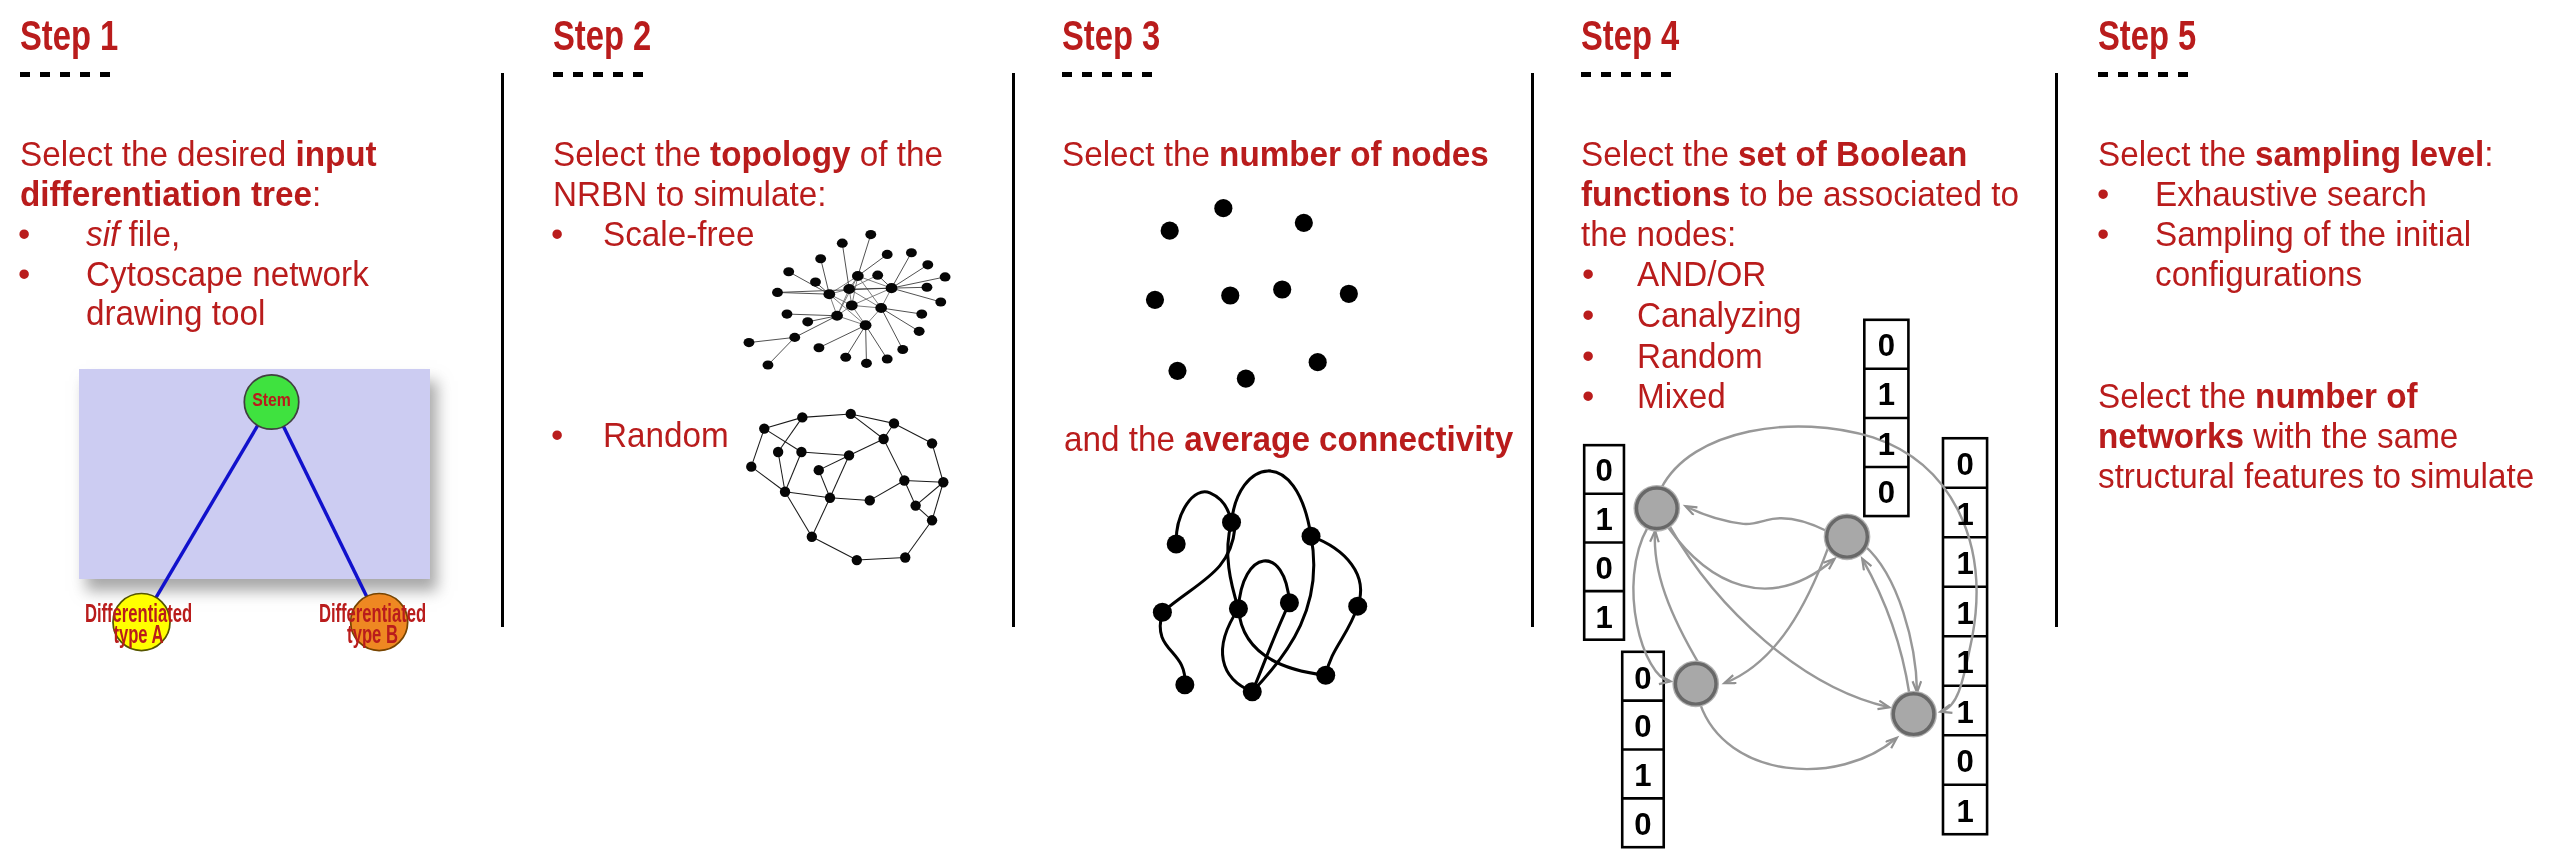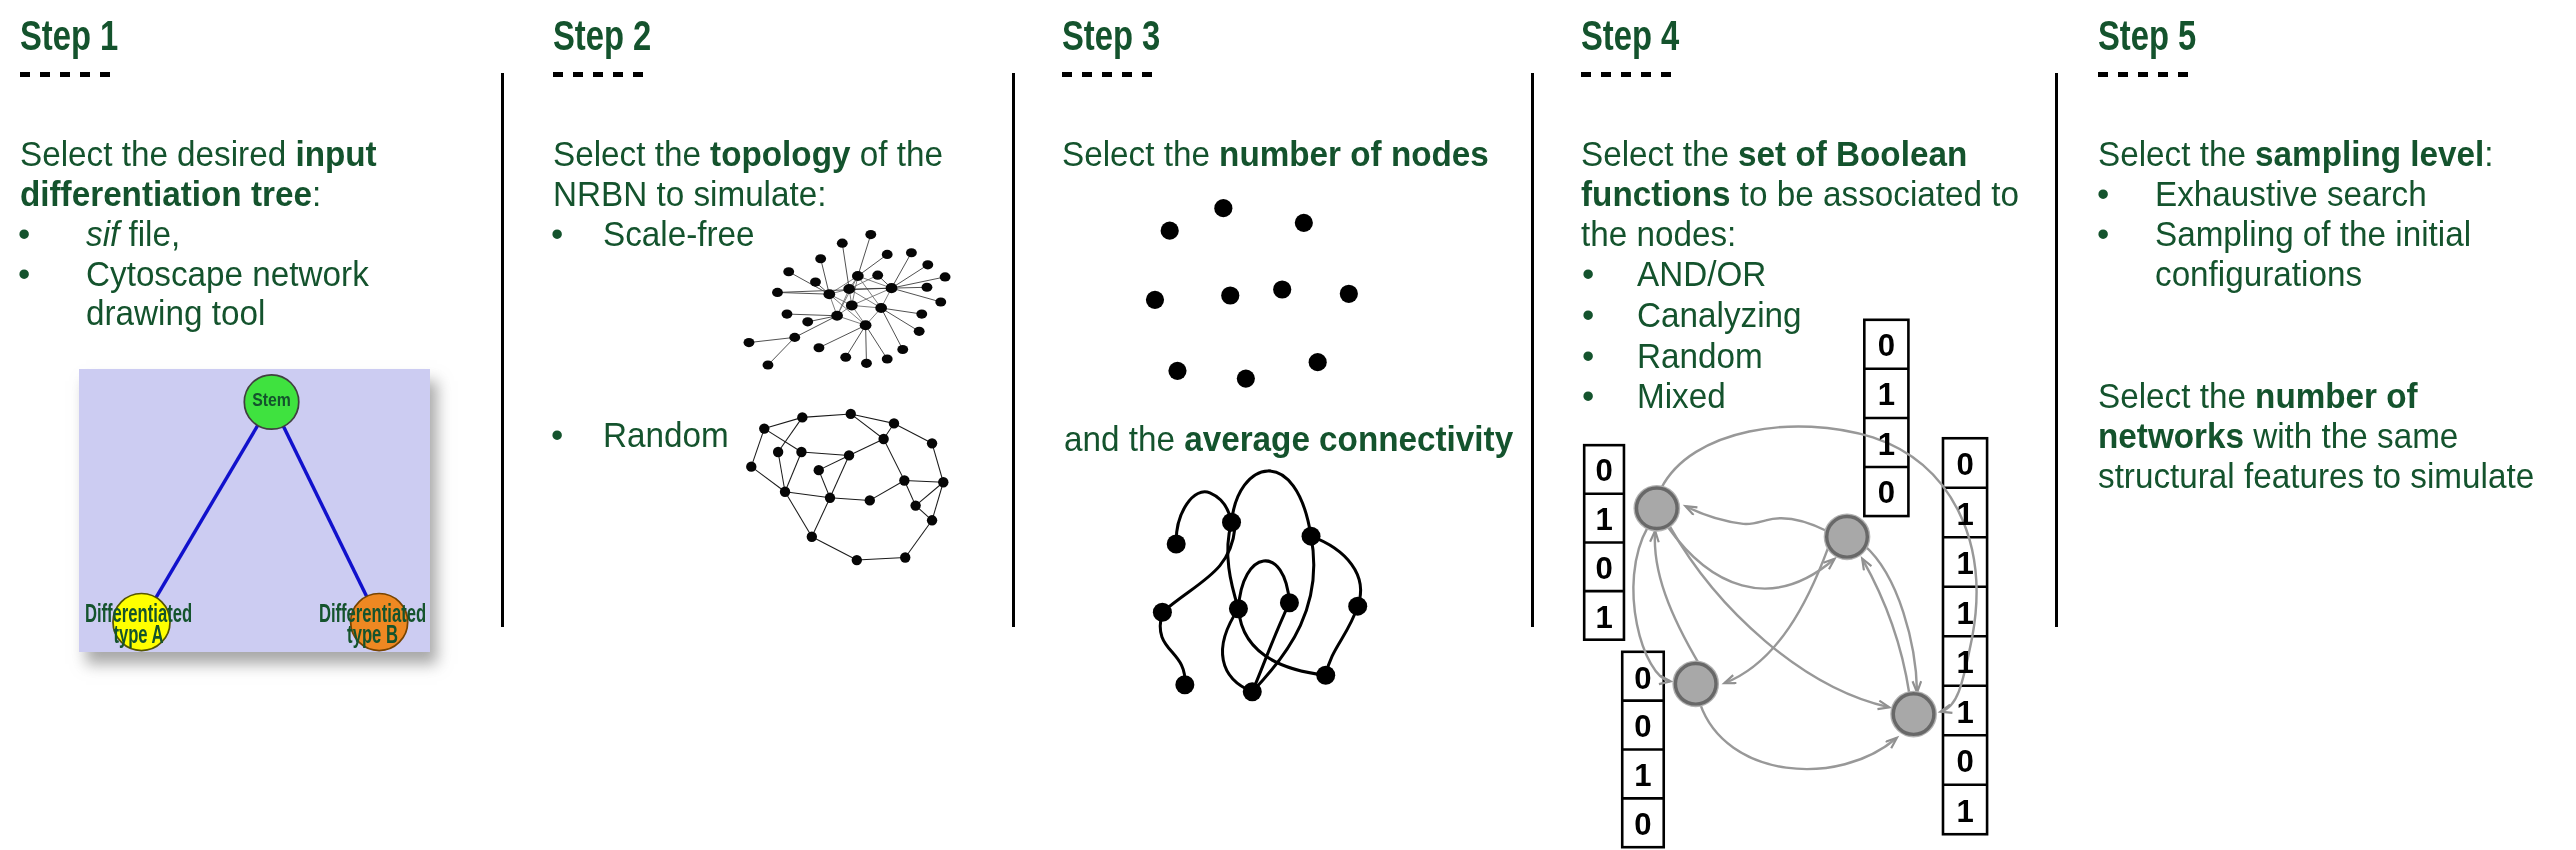--- a/index.html
+++ b/index.html
@@ -4,7 +4,7 @@
 <style>
 html,body{margin:0;padding:0;background:#fff}
 #page{position:relative;width:2576px;height:851px;background:#fff;overflow:hidden;
-font-family:"Liberation Sans",sans-serif;color:#14532d}
+font-family:"Liberation Sans",sans-serif;color:#b91c1c}
 .t{position:absolute;white-space:nowrap;font-size:35px;line-height:40px;transform:scaleX(.95);transform-origin:0 0}
 .h{position:absolute;white-space:nowrap;font-size:42px;line-height:40px;font-weight:bold;transform:scaleX(.78);transform-origin:0 0}
 .dash{position:absolute;height:5.2px;width:90px;background:repeating-linear-gradient(90deg,#000 0 10px,rgba(0,0,0,0) 10px 20px)}

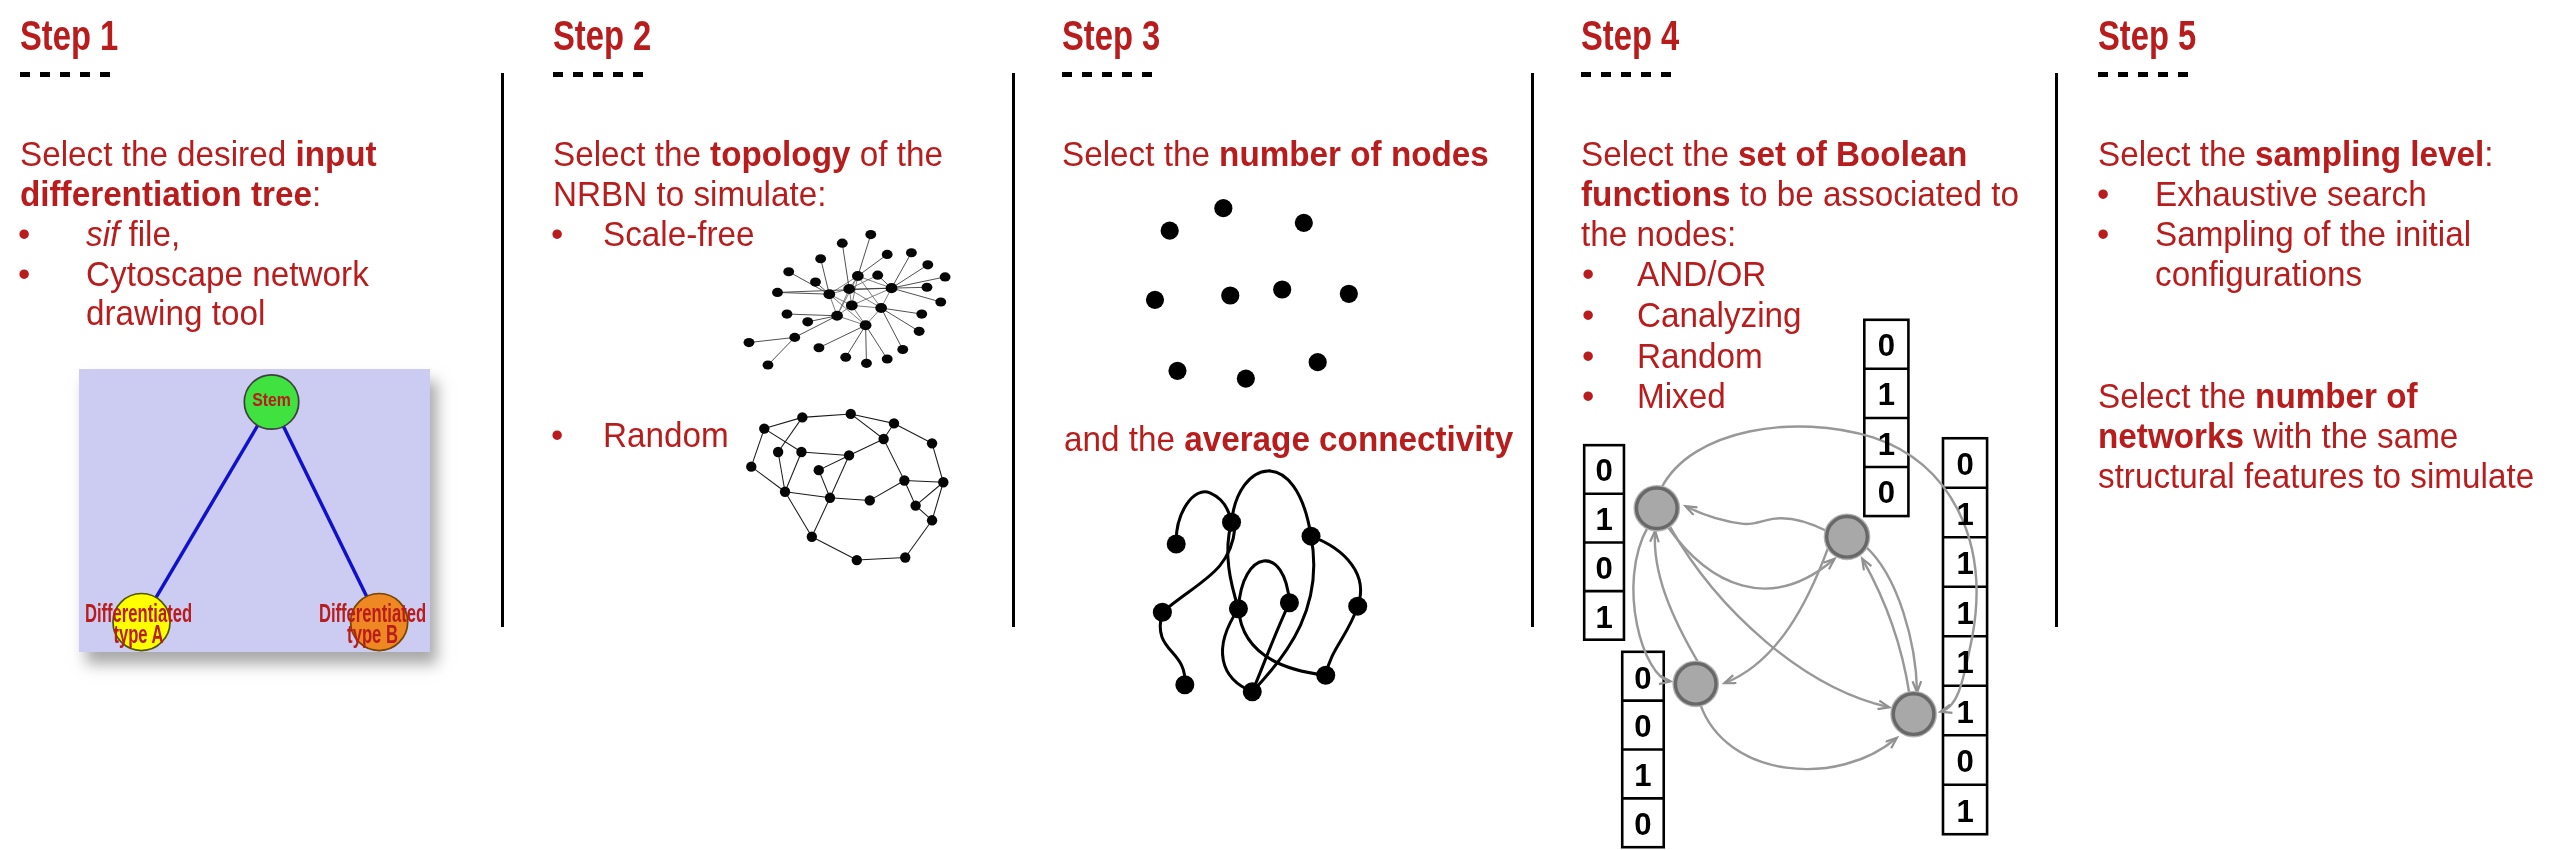--- a/index.html
+++ b/index.html
@@ -73,7 +73,7 @@
 <div class="t" style="left:2098px;top:416px"><b>networks</b> with the same</div>
 <div class="t" style="left:2098px;top:456px">structural features to simulate</div>
 
-<div id="tree" style="position:absolute;left:79px;top:369px;width:351px;height:283px;background:#ccccf2;box-shadow:7px 12px 14px rgba(110,110,110,0.6)">
+<div id="tree" style="position:absolute;left:79px;top:369px;width:351px;height:210px;background:#ccccf2;box-shadow:7px 12px 14px rgba(110,110,110,0.6)">
 <svg width="351" height="283" viewBox="0 0 406 327" style="left:0;top:0">
   <line x1="222.7" y1="38" x2="72.3" y2="292.5" stroke="#1111cc" stroke-width="4"></line>
   <line x1="222.7" y1="38" x2="347.2" y2="292.5" stroke="#1111cc" stroke-width="4"></line>

